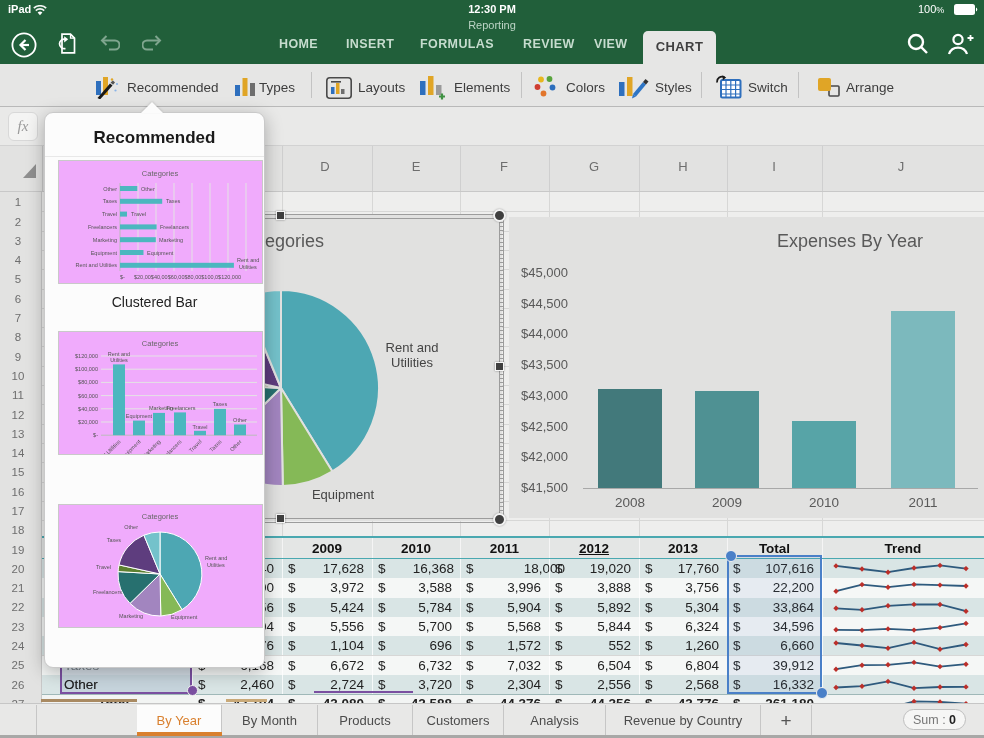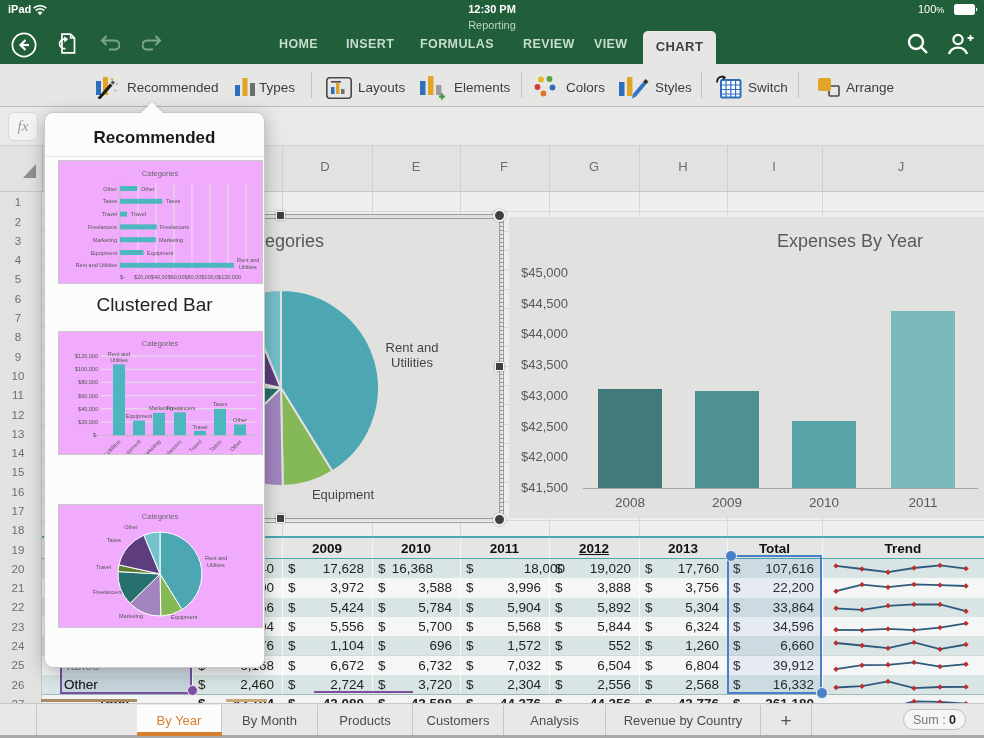--- a/index.html
+++ b/index.html
@@ -58,7 +58,7 @@
 #caret { position:absolute; left:141px; top:102px; width:0; height:0; border-left:11px solid transparent; border-right:11px solid transparent; border-bottom:11px solid #fcfcfc; filter:drop-shadow(0 -1px 1px rgba(0,0,0,0.12)); }
 #poptitle { position:absolute; left:0; right:0; top:15px; text-align:center; font-size:17px; font-weight:bold; color:#1a1a1a; }
 .thumb { position:absolute; left:13px; width:205px; background:#f0abfc; border:1px solid #c9c9c9; }
-.tlabel { position:absolute; left:0; right:0; text-align:center; font-size:19px; color:#222; }
+.tlabel { position:absolute; left:0; right:0; text-align:center; font-size:14px; color:#222; }
 
 
 #tabbar { position:absolute; left:0; top:703px; width:984px; height:35px; background:#e8e8e7; border-top:1px solid #c6c6c6; }

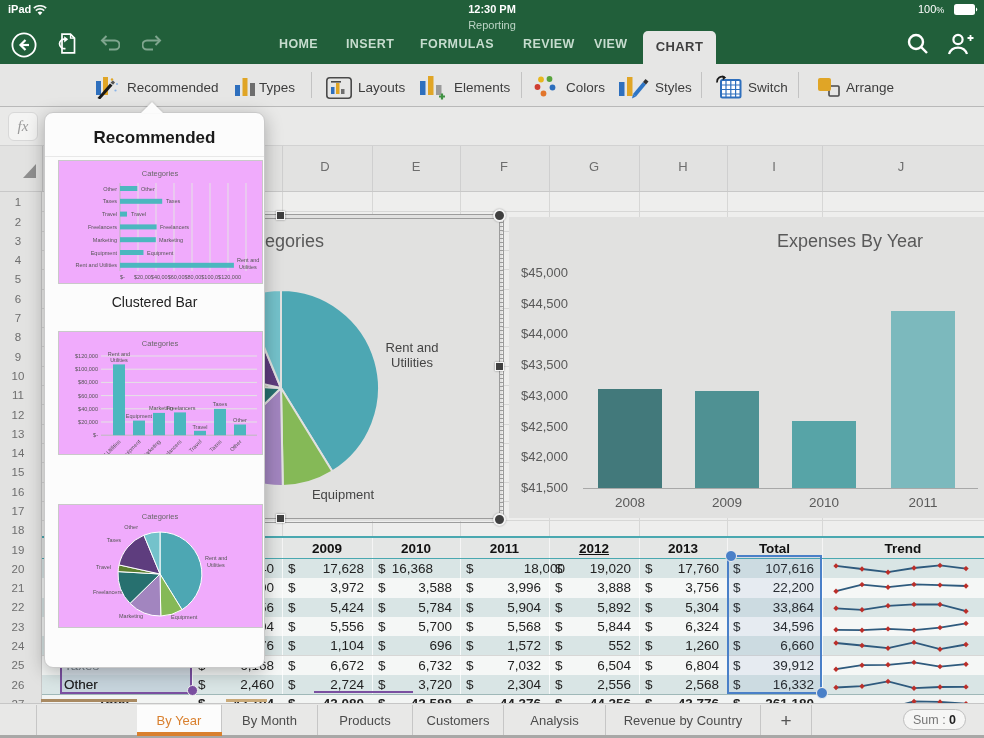--- a/index.html
+++ b/index.html
@@ -359,7 +359,7 @@
   <span class="cell dol" style="left:246px;">$</span>
       <span class="cell amt" style="left:240px;width:82px;text-align:right;right:auto;">17,628</span>
   <span class="cell dol" style="left:336px;">$</span>
-      <span class="cell amt" style="left:311px;width:80px;text-align:right;right:auto;">16,368</span>
+      <span class="cell amt" style="left:332px;width:80px;text-align:right;right:auto;">16,368</span>
   <span class="cell dol" style="left:424px;">$</span>
       <span class="cell amt" style="left:442px;width:81px;text-align:right;right:auto;">18,000</span>
   <span class="cell dol" style="left:513px;">$</span>

